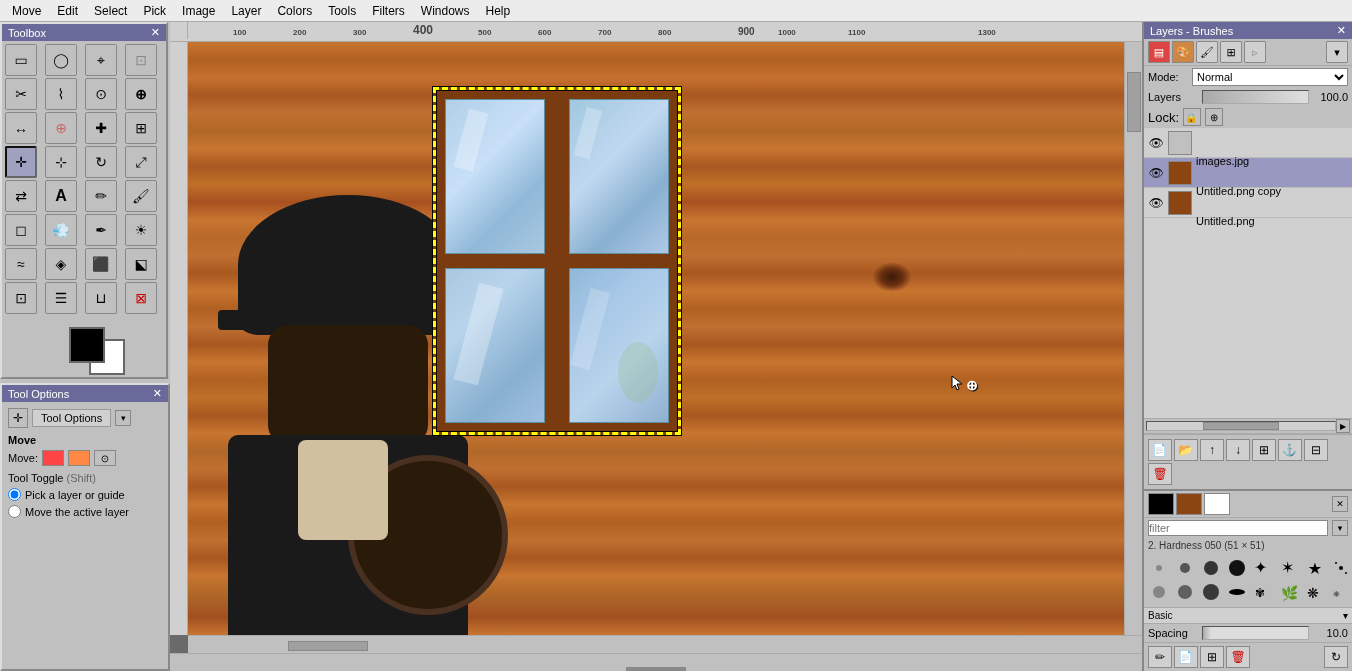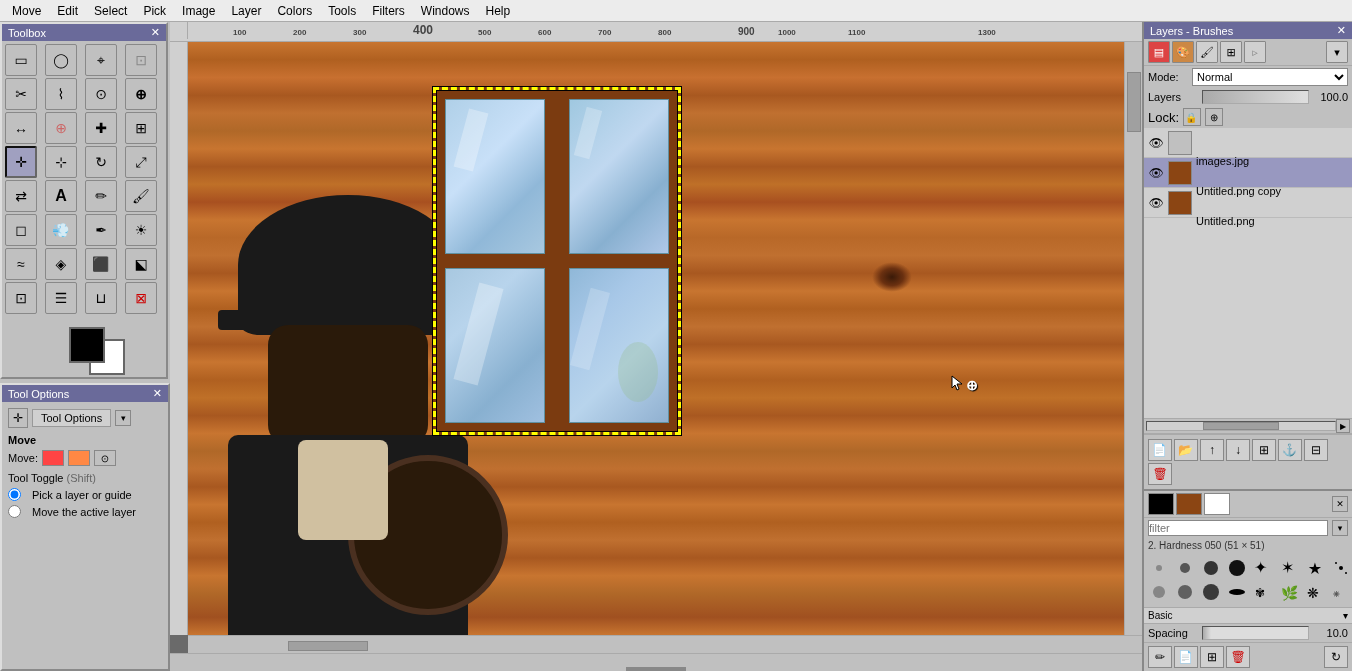--- a/index.html
+++ b/index.html
@@ -54,7 +54,7 @@
     }
     .options-section { margin-top: 6px; font-size: 11px; }
     .options-row { display: flex; align-items: center; gap: 4px; margin-top: 4px; }
-    .radio-label { display: flex; align-items: center; gap: 11px; font-size: 11px; }
+    .radio-label { display: flex; align-items: center; gap: 4px; font-size: 11px; }
 
     
     #canvas-area {

